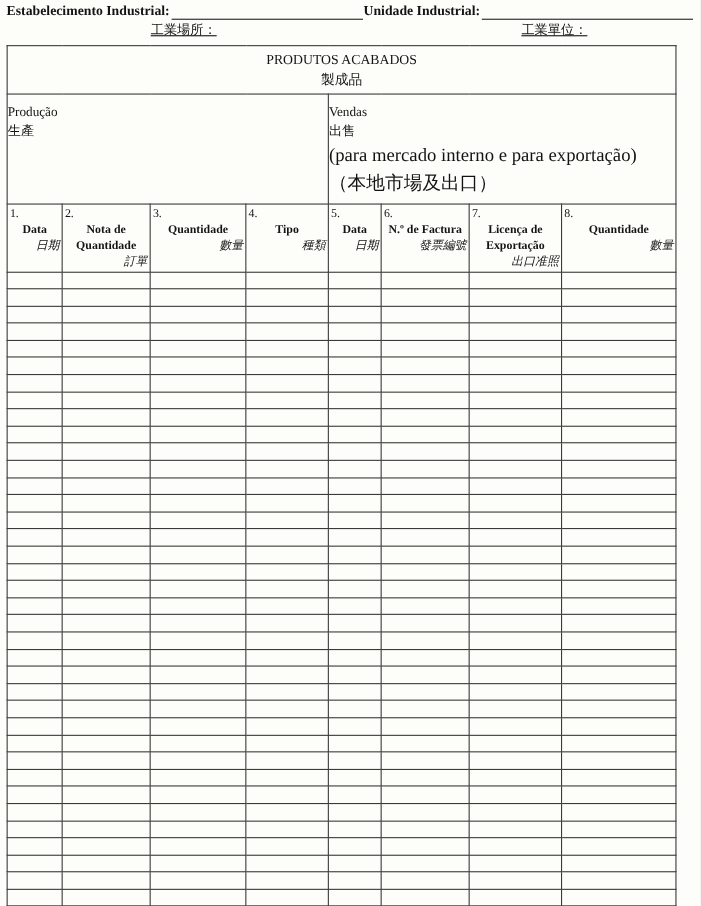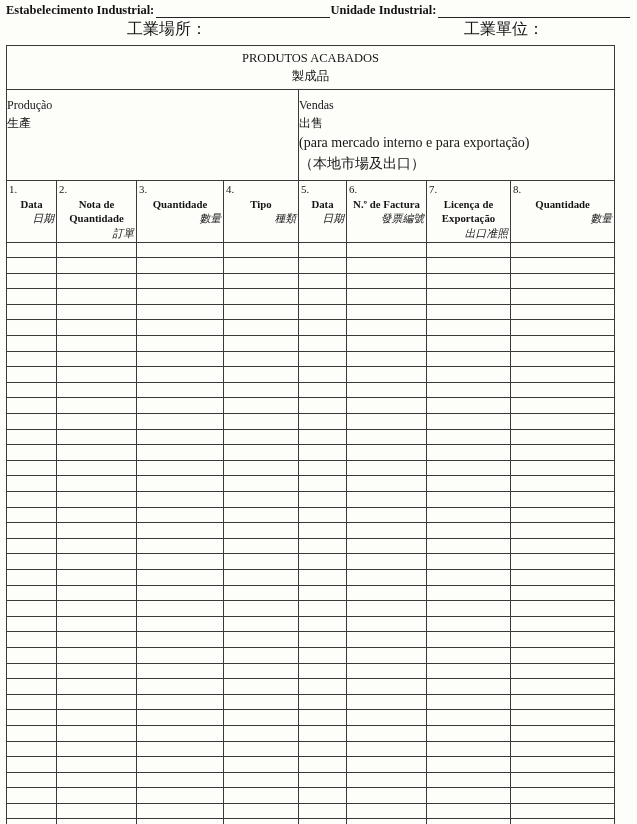--- a/index.html
+++ b/index.html
@@ -16,7 +16,7 @@
   .hdr-seg.right { width:48%; }
   .hdr-label { white-space:nowrap; }
   .hdr-blank { flex:1 1 auto; border-bottom:1px solid #222; height:14px; margin-left:2px; min-width:30px; }
-  .hdr-line2 { display:flex; font-size:16px; margin-top:1px; }
+  .hdr-line2 { display:flex; font-size:12px; margin-top:1px;text-decoration:underline; }
   .hdr-line2 .half { text-align:center; }
   .hdr-line2 .half.left { width:50%; padding-left:10px; }
   .hdr-line2 .half.right { width:50%; padding-left:60px; text-align:center; }

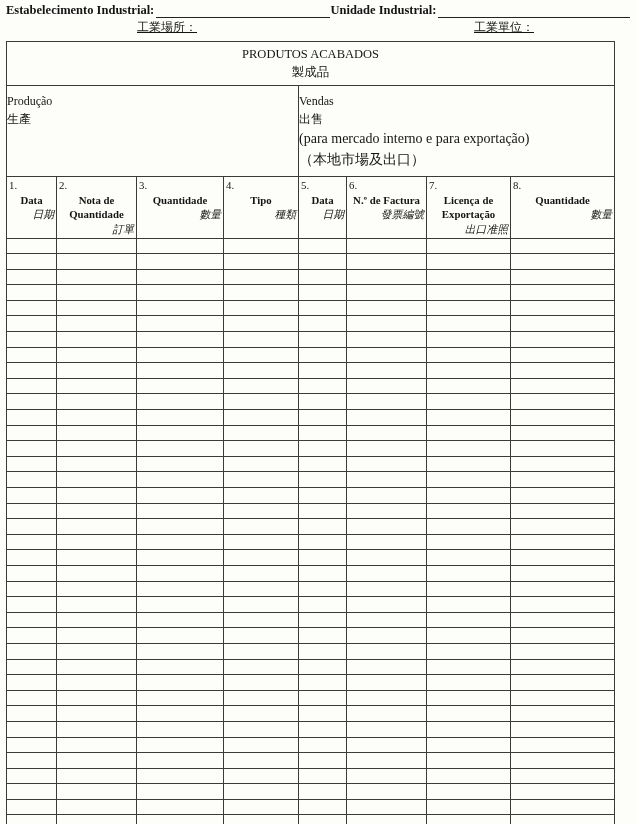--- a/index.html
+++ b/index.html
@@ -25,7 +25,7 @@
   table.grid th, table.grid td { border:1px solid #3a3a3a; padding:0; vertical-align:top; font-weight:normal; }
   .title-cell { text-align:center; font-size:12.5px; padding:3px 0 4px 0 !important; line-height:1.45; }
   .group-cell { text-align:left; font-size:12px; padding:6px 0 !important; line-height:1.5; }
-  .group-cell .note { font-size:14px; }
+  .group-cell .note { font-size:17px; }
   .colhead { font-size:10.8px; line-height:1.35; height:58px; padding:1px 2px !important; }
   .colnum { text-align:left; }
   .collabel { text-align:center;font-weight:bold; }

